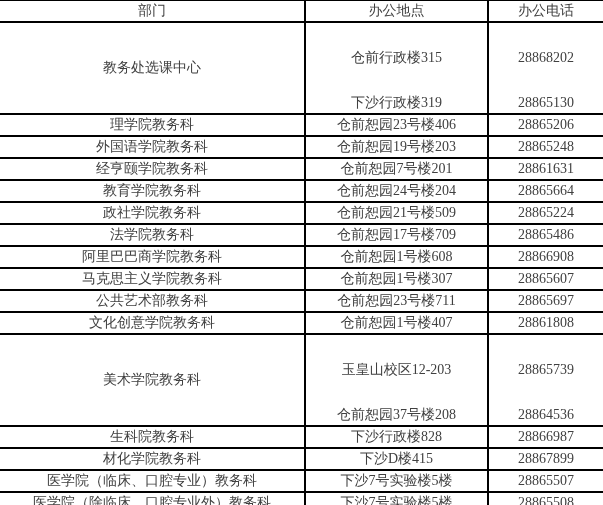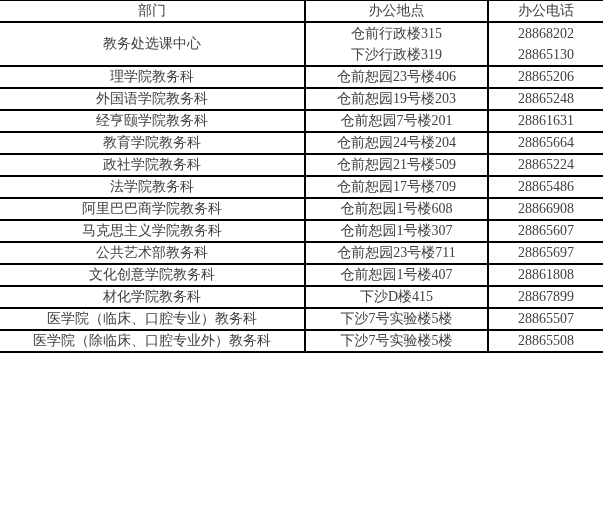--- a/index.html
+++ b/index.html
@@ -44,6 +44,7 @@
   tr.double .line {
     height: 21px;
     line-height: 21px;
+    margin-top: 24px;
   }
 </style>
 </head>

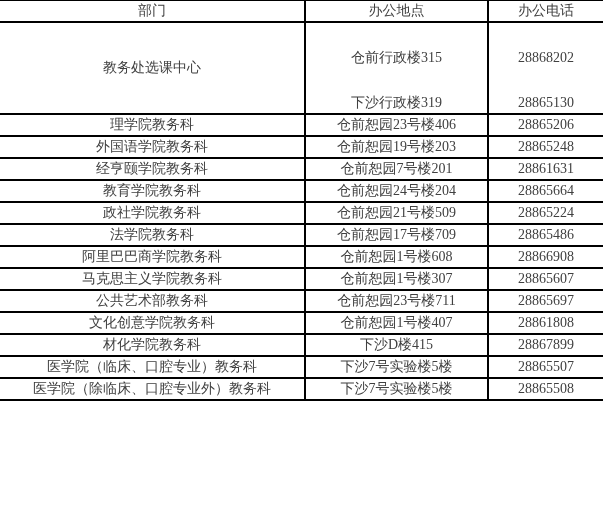--- a/index.html
+++ b/index.html
@@ -125,6 +125,17 @@
       <td>仓前恕园1号楼407</td>
       <td>28861808</td>
     </tr>
+    <tr class="double">
+      <td>美术学院教务科</td>
+      <td>
+        <div class="line">玉皇山校区12-203</div>
+        <div class="line">仓前恕园37号楼208</div>
+      </td>
+      <td>
+        <div class="line">28865739</div>
+        <div class="line">28864536</div>
+      </td>
+    </tr>
     <tr>
       <td>材化学院教务科</td>
       <td>下沙D楼415</td>

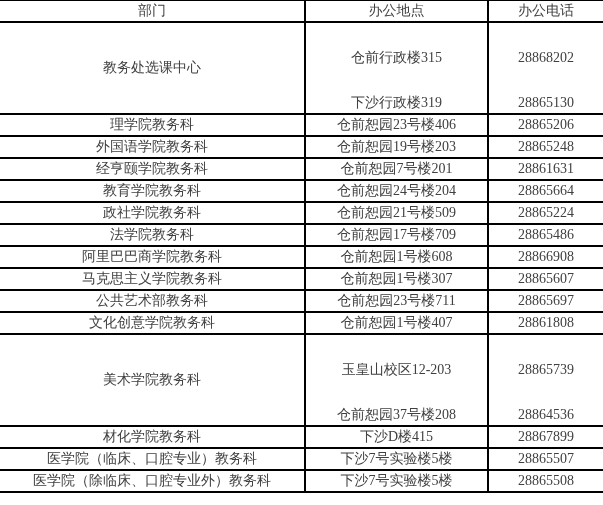--- a/index.html
+++ b/index.html
@@ -137,6 +137,11 @@
       </td>
     </tr>
     <tr>
+      <td>生科院教务科</td>
+      <td>下沙行政楼828</td>
+      <td>28866987</td>
+    </tr>
+    <tr>
       <td>材化学院教务科</td>
       <td>下沙D楼415</td>
       <td>28867899</td>

